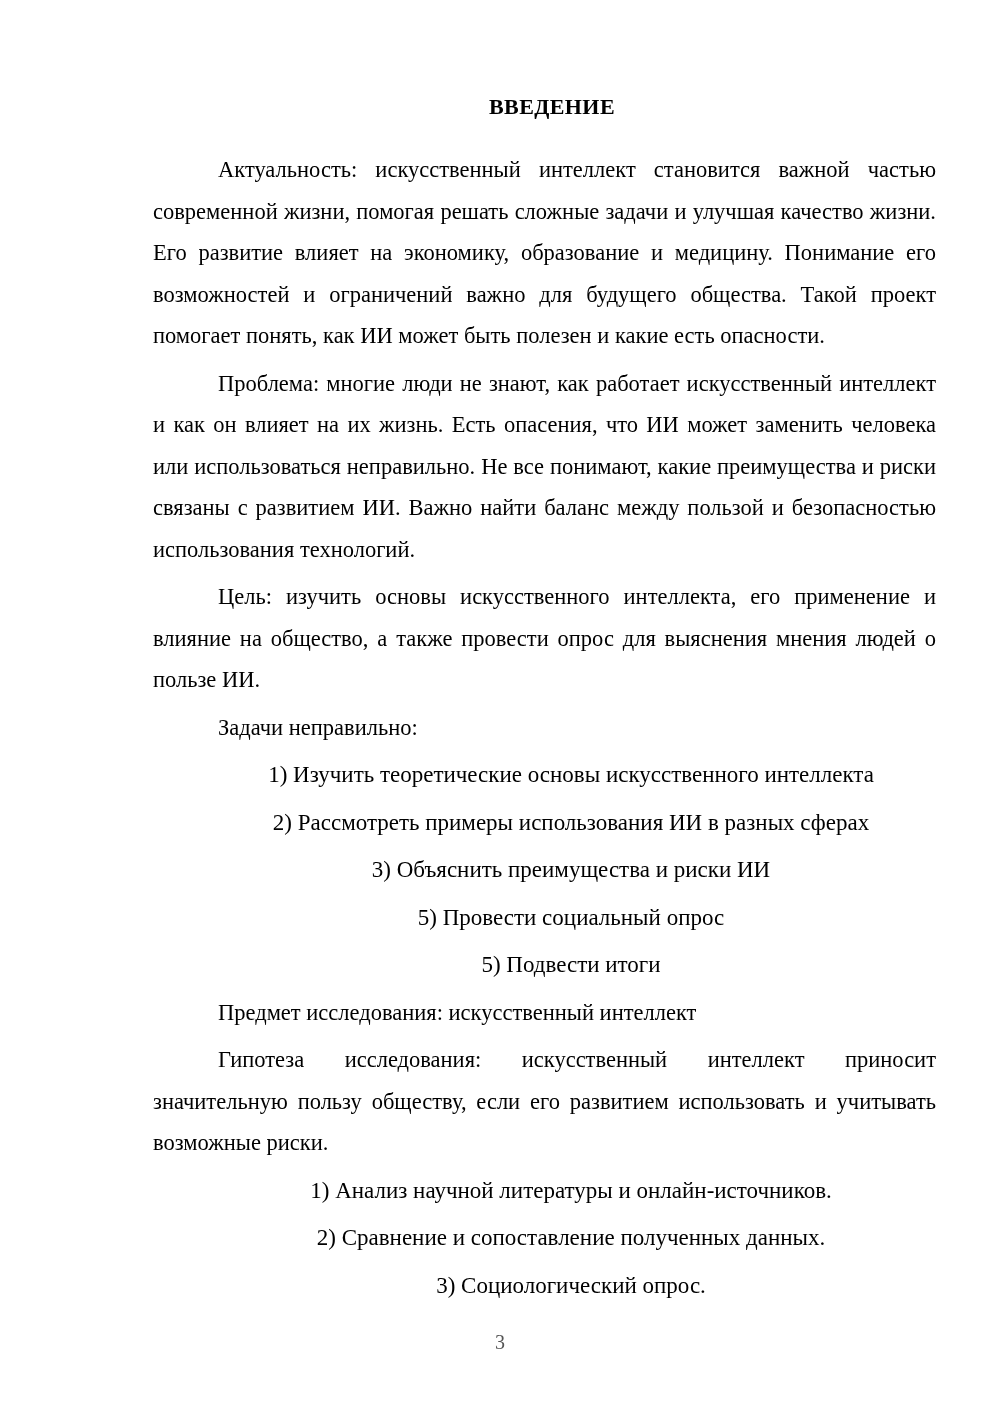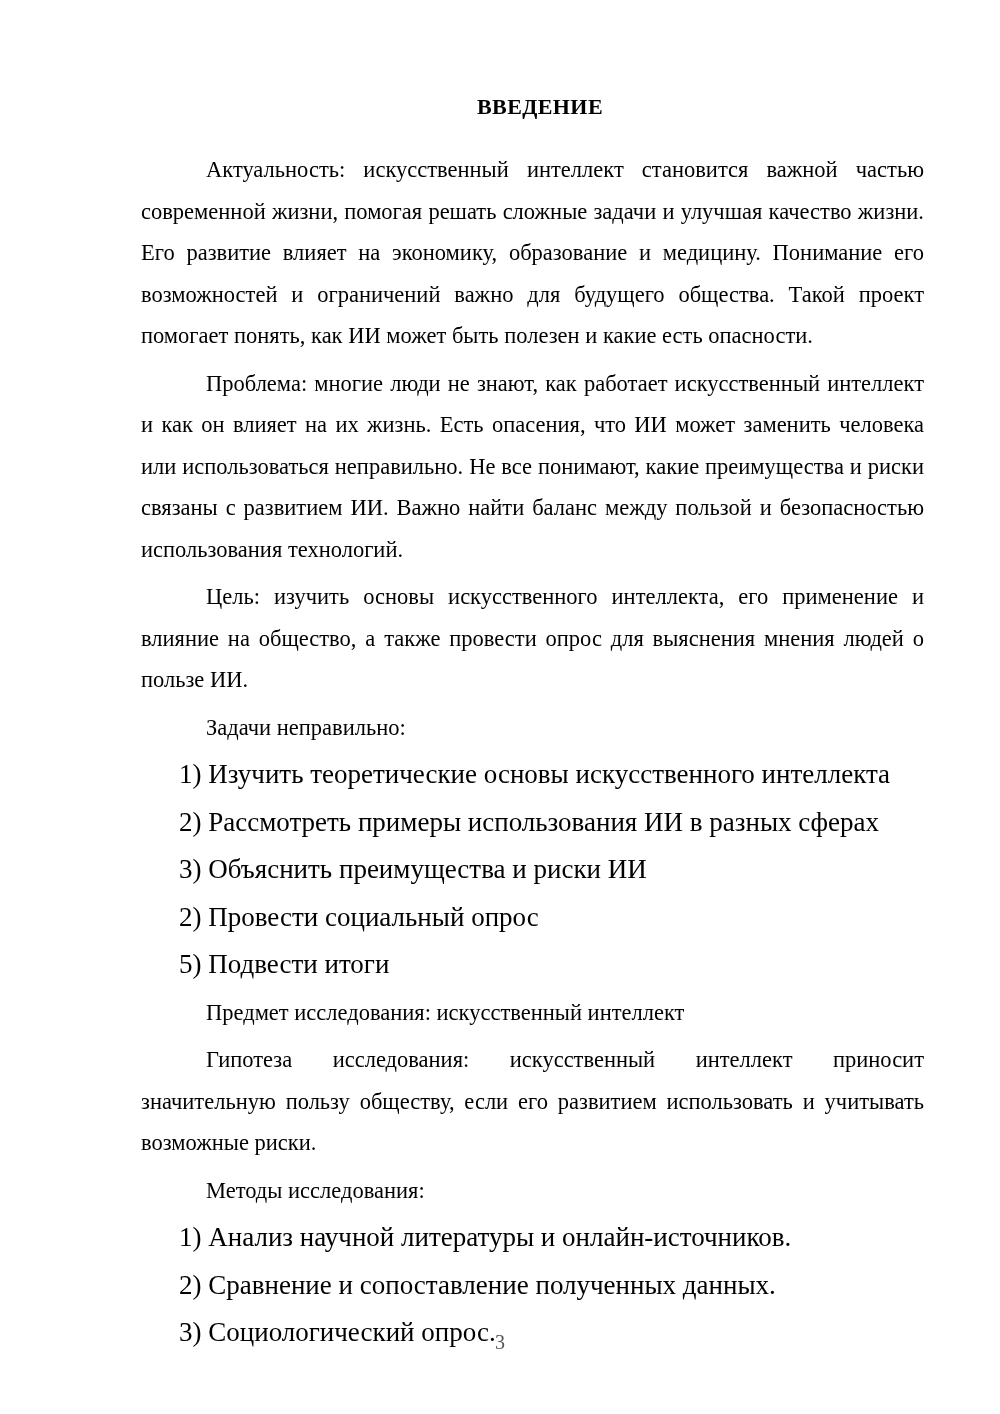--- a/index.html
+++ b/index.html
@@ -21,7 +21,7 @@
   }
   .content {
     position: absolute;
-    left: 141px;
+    left: 153px;
     top: 86px;
     width: 798px; 
   }

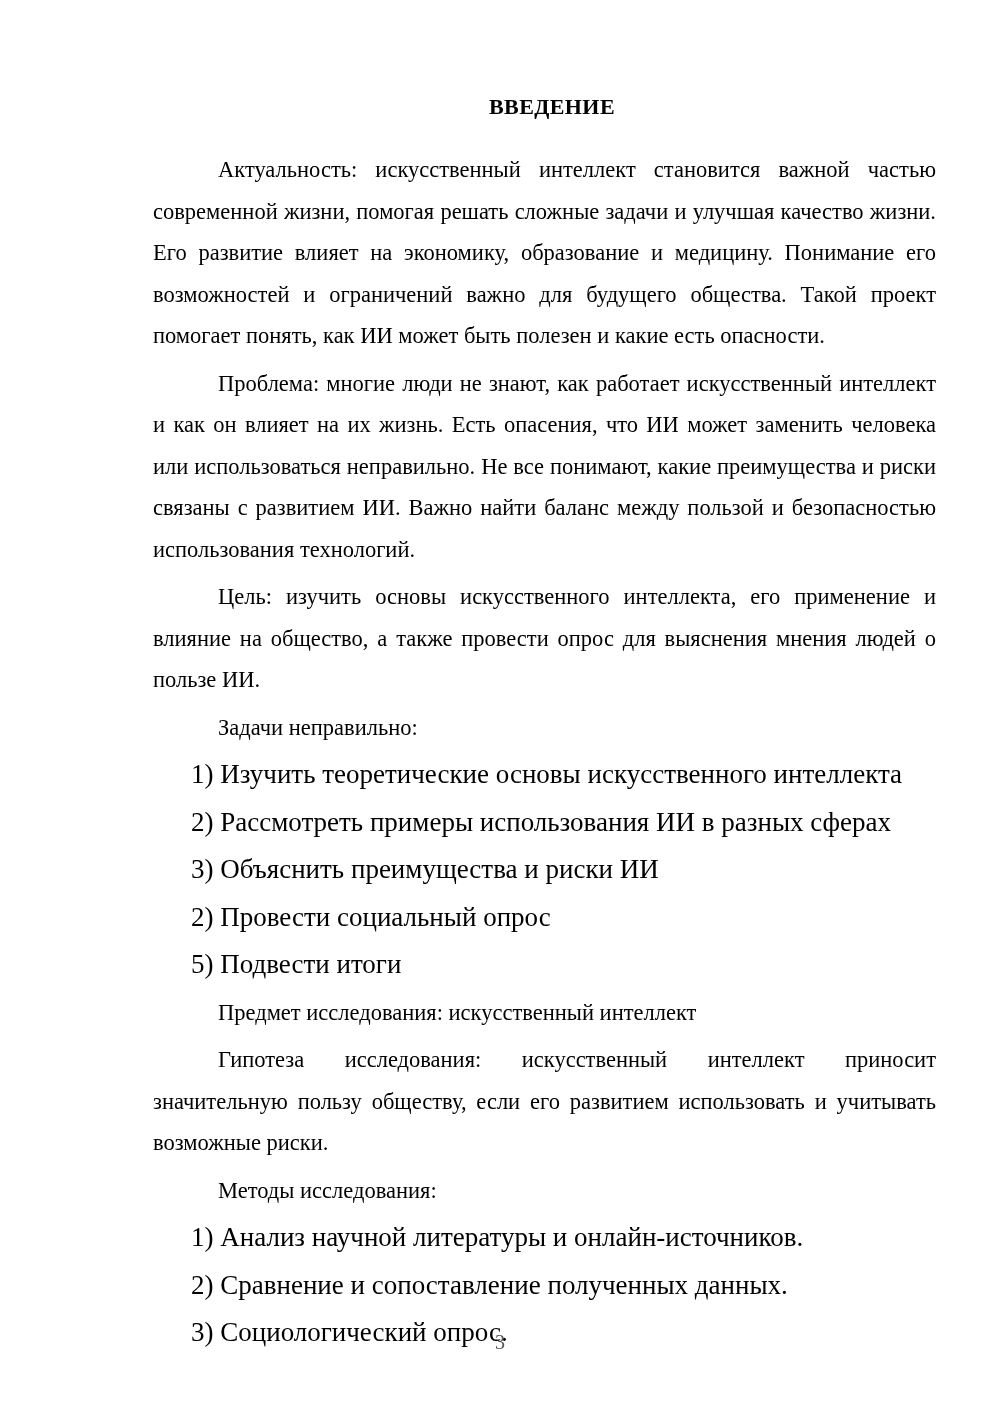--- a/index.html
+++ b/index.html
@@ -50,9 +50,9 @@
     margin: 0 0 6px 0;
   }
   p.list-item {
-    font-size: 27px;
+    font-size: 23px;
     line-height: 41.5px;
-    text-align: left;
+    text-align: center;
     text-indent: 0;
     margin: 0 0 6px 0;
     padding-left: 38px;

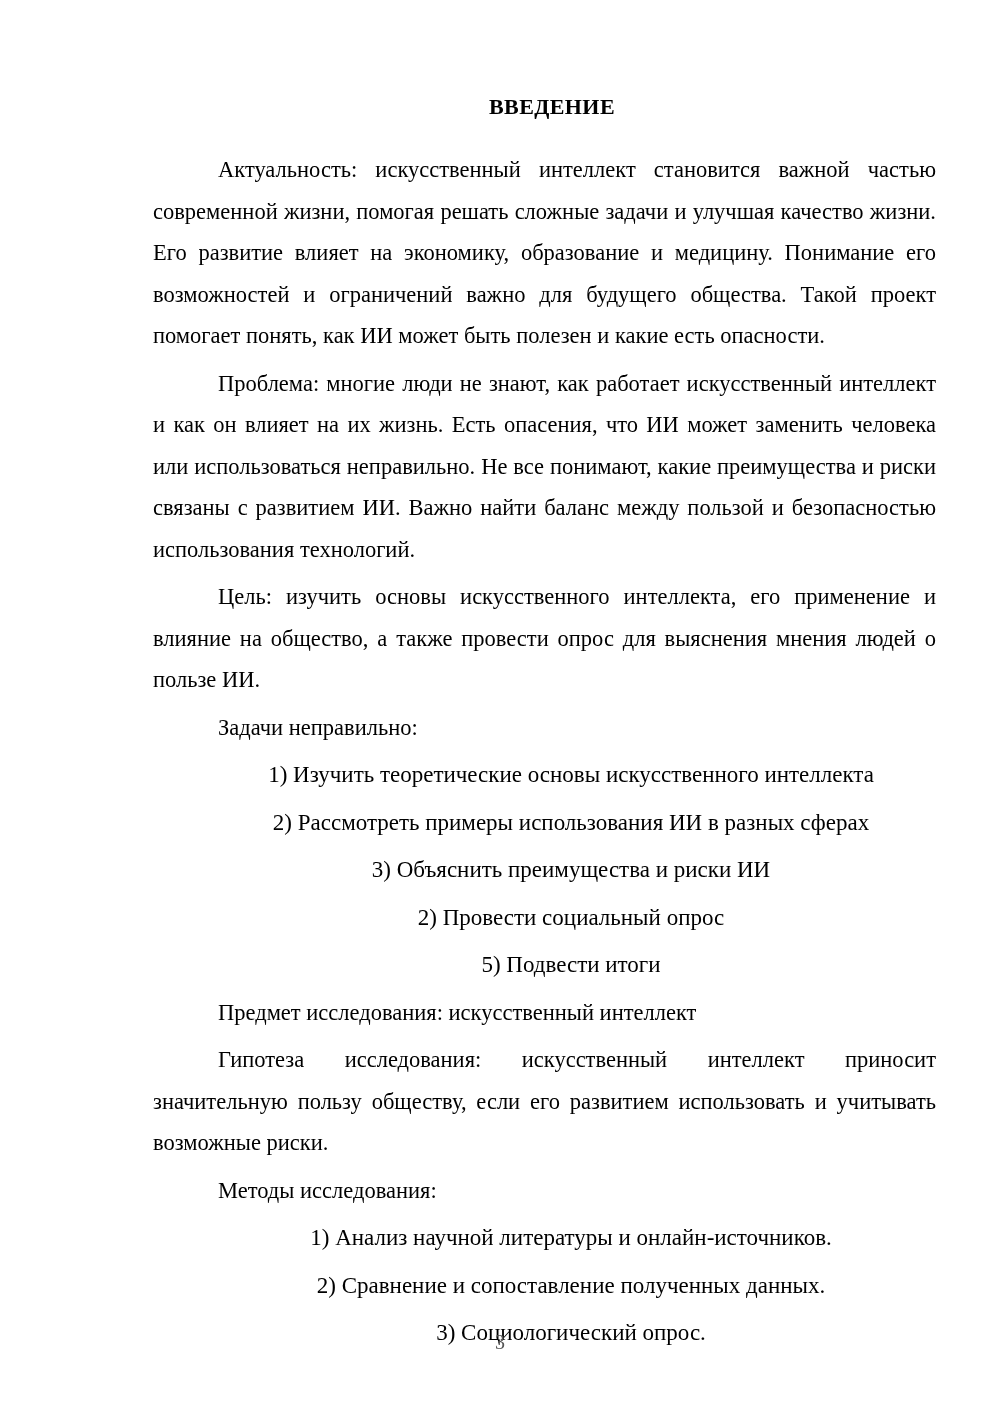--- a/index.html
+++ b/index.html
@@ -88,7 +88,7 @@
     <p class="list-item">1) Изучить теоретические основы искусственного интеллекта</p>
     <p class="list-item">2) Рассмотреть примеры использования ИИ в разных сферах</p>
     <p class="list-item">3) Объяснить преимущества и риски ИИ</p>
-    <p class="list-item">2) Провести социальный опрос</p>
+    <p class="list-item">5) Провести социальный опрос</p>
     <p class="list-item">5) Подвести итоги</p>
 
 

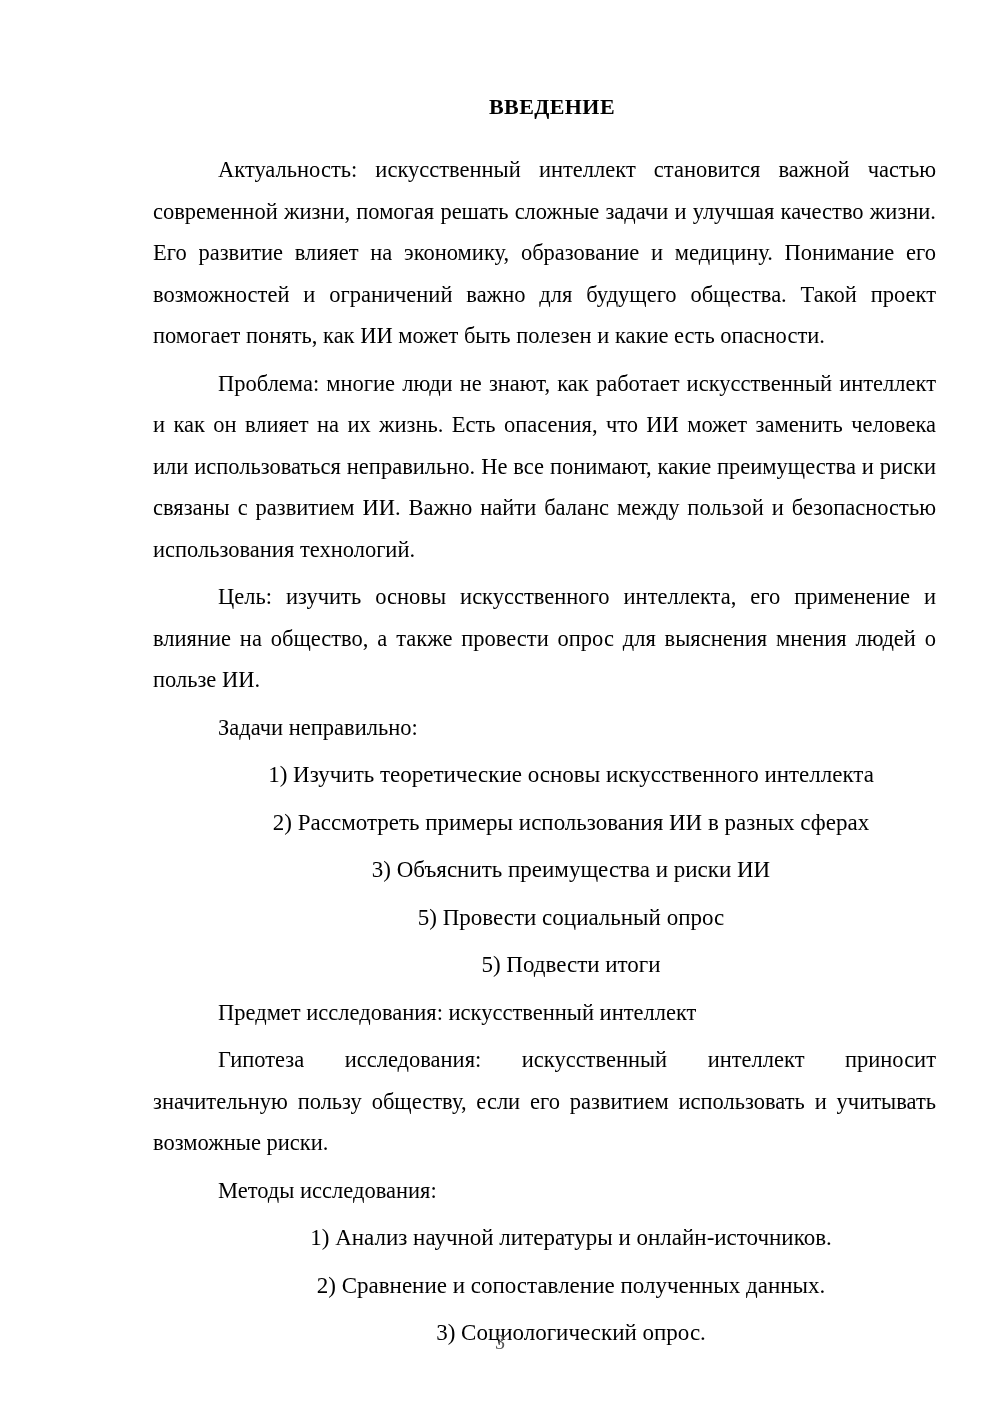--- a/index.html
+++ b/index.html
@@ -96,7 +96,6 @@
 
     <p class="body-par">Гипотеза исследования: искусственный интеллект приносит значительную пользу обществу, если его развитием использовать и учитывать возможные риски.</p>
 
-    <p class="indent-line">Методы исследования:</p>
 
     <p class="list-item">1) Анализ научной литературы и онлайн-источников.</p>
     <p class="list-item">2) Сравнение и сопоставление полученных данных.</p>

